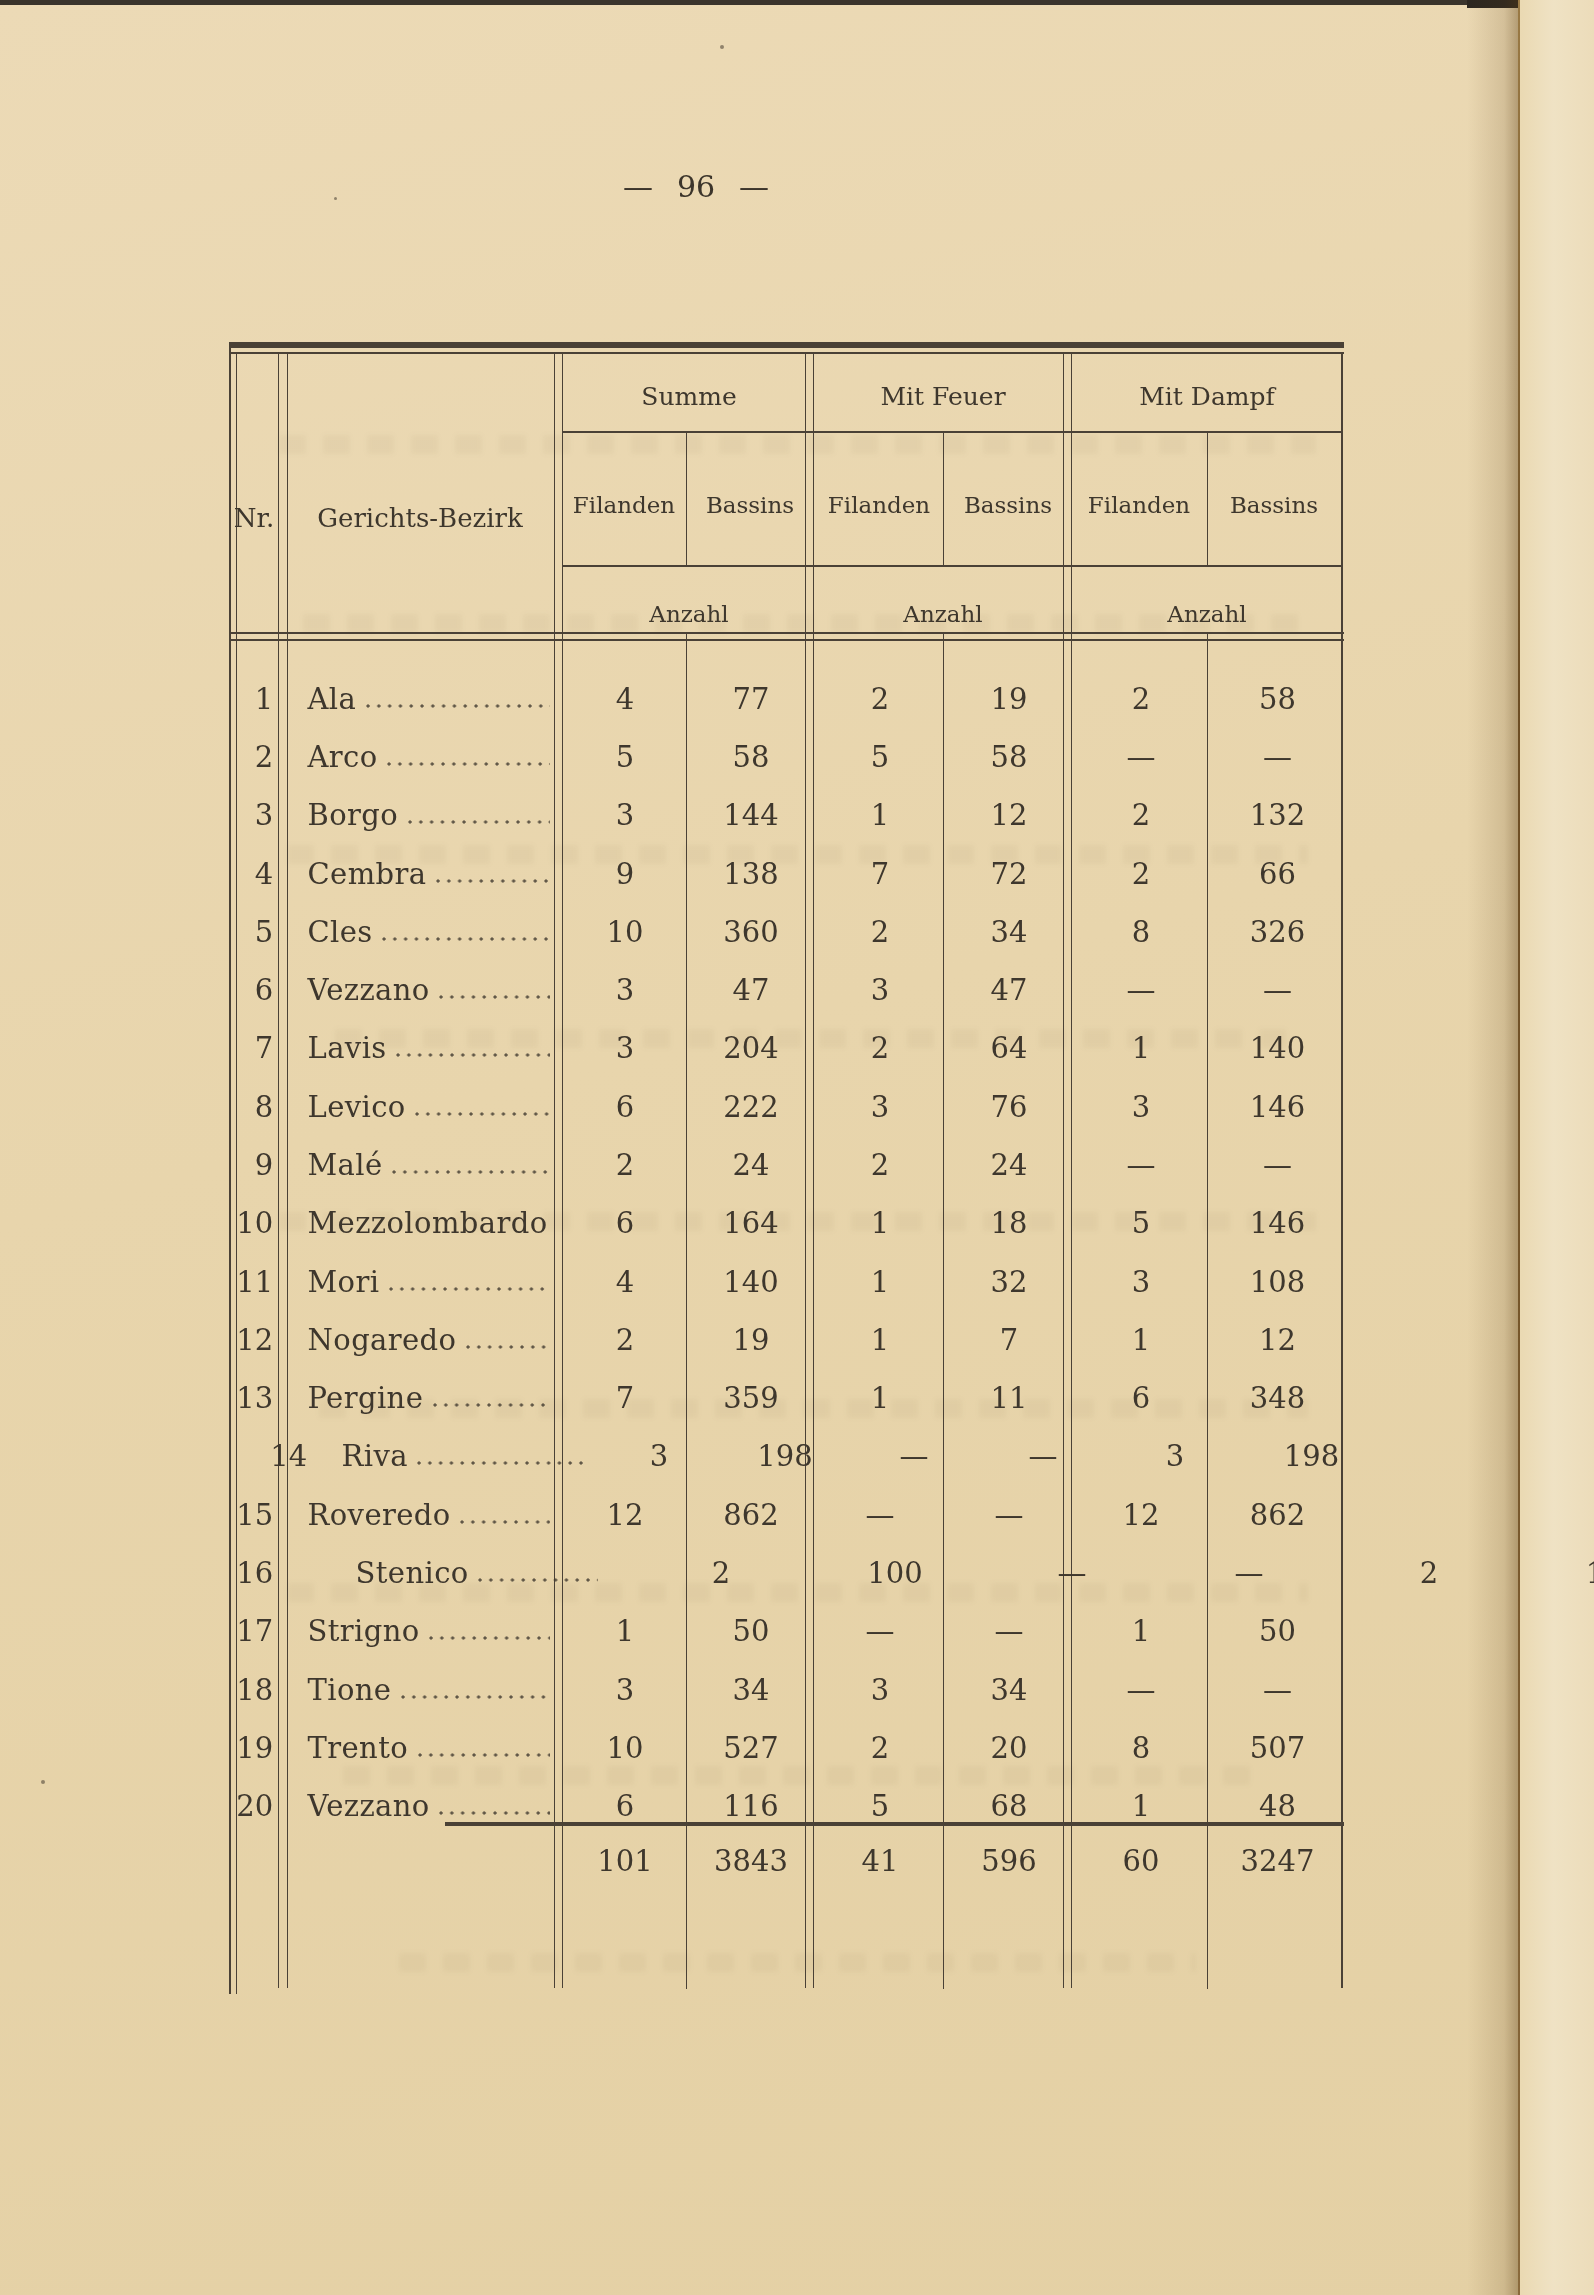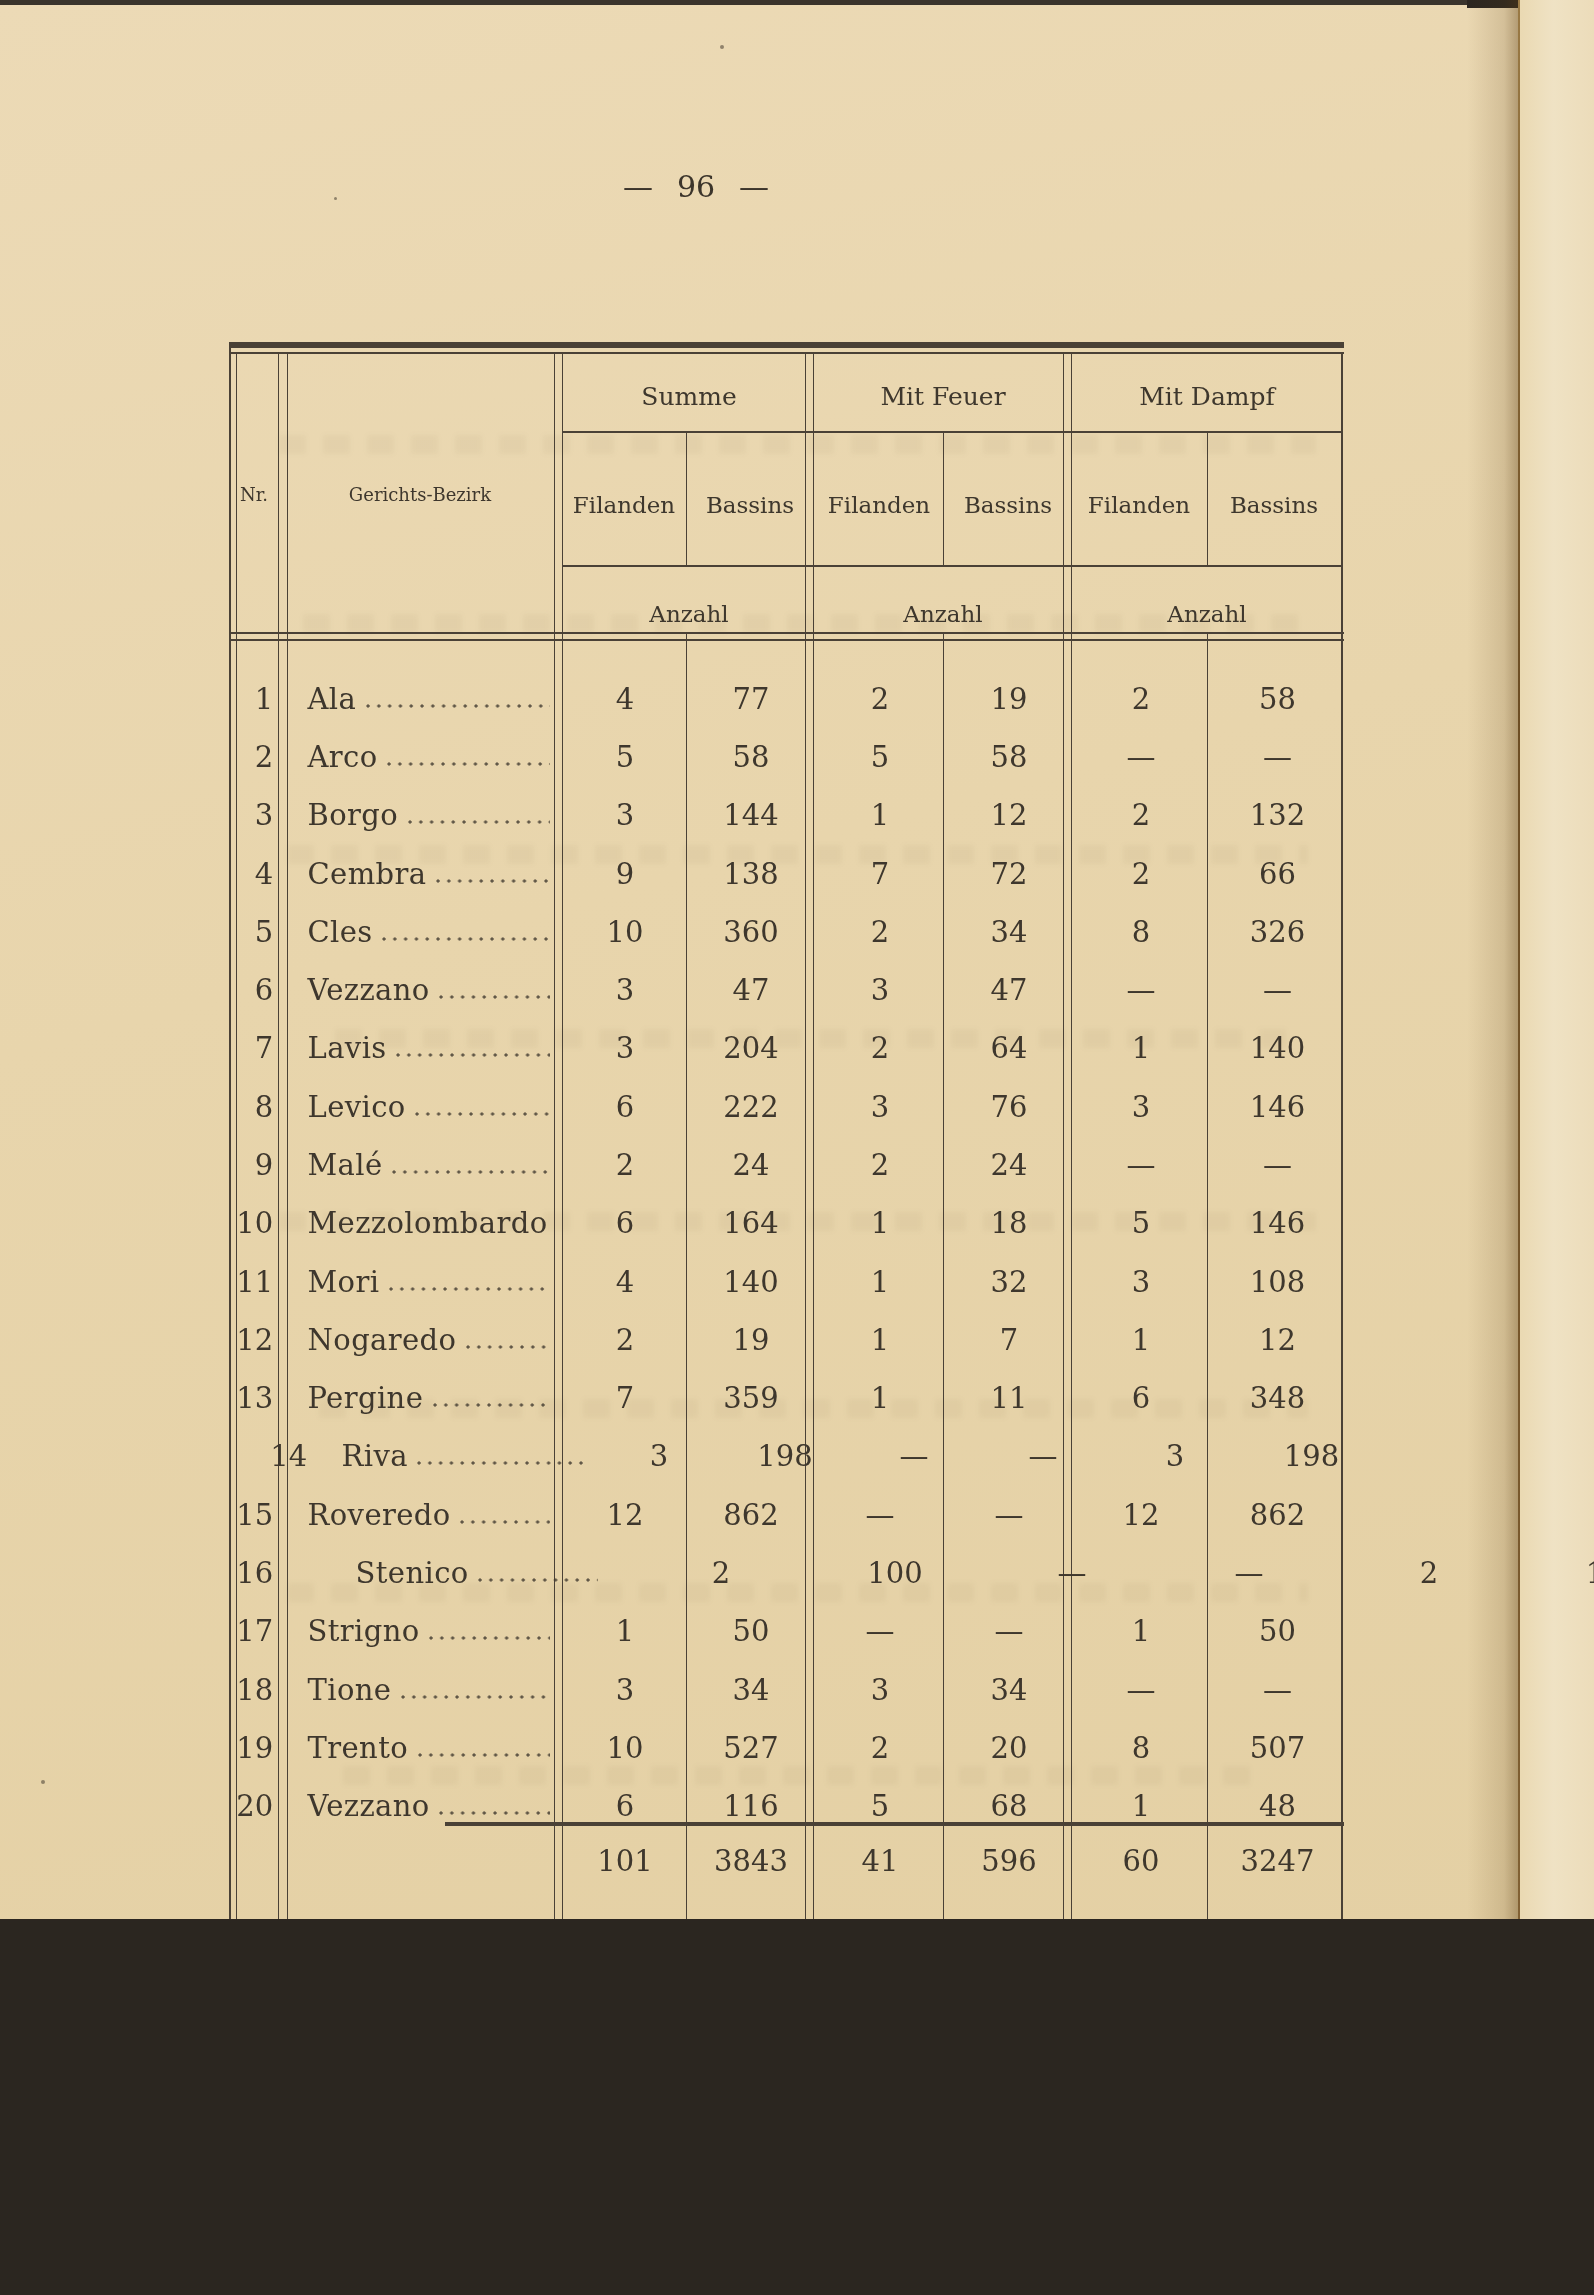--- a/index.html
+++ b/index.html
@@ -3,7 +3,7 @@
 <meta charset="utf-8">
 <style>
   html,body{margin:0;padding:0;background:#2b2620;}
-  .scan{position:relative;width:1595px;height:1919px;overflow:hidden;
+  .scan{position:relative;width:1595px;height:2295px;overflow:hidden;
     background:linear-gradient(165deg,#ecdab6 0%,#e8d5ac 45%,#e4d0a4 100%);
     font-family:"DejaVu Serif","Liberation Serif",serif;color:#3e372d;}
   .rule{position:absolute;background:#4a4136;}

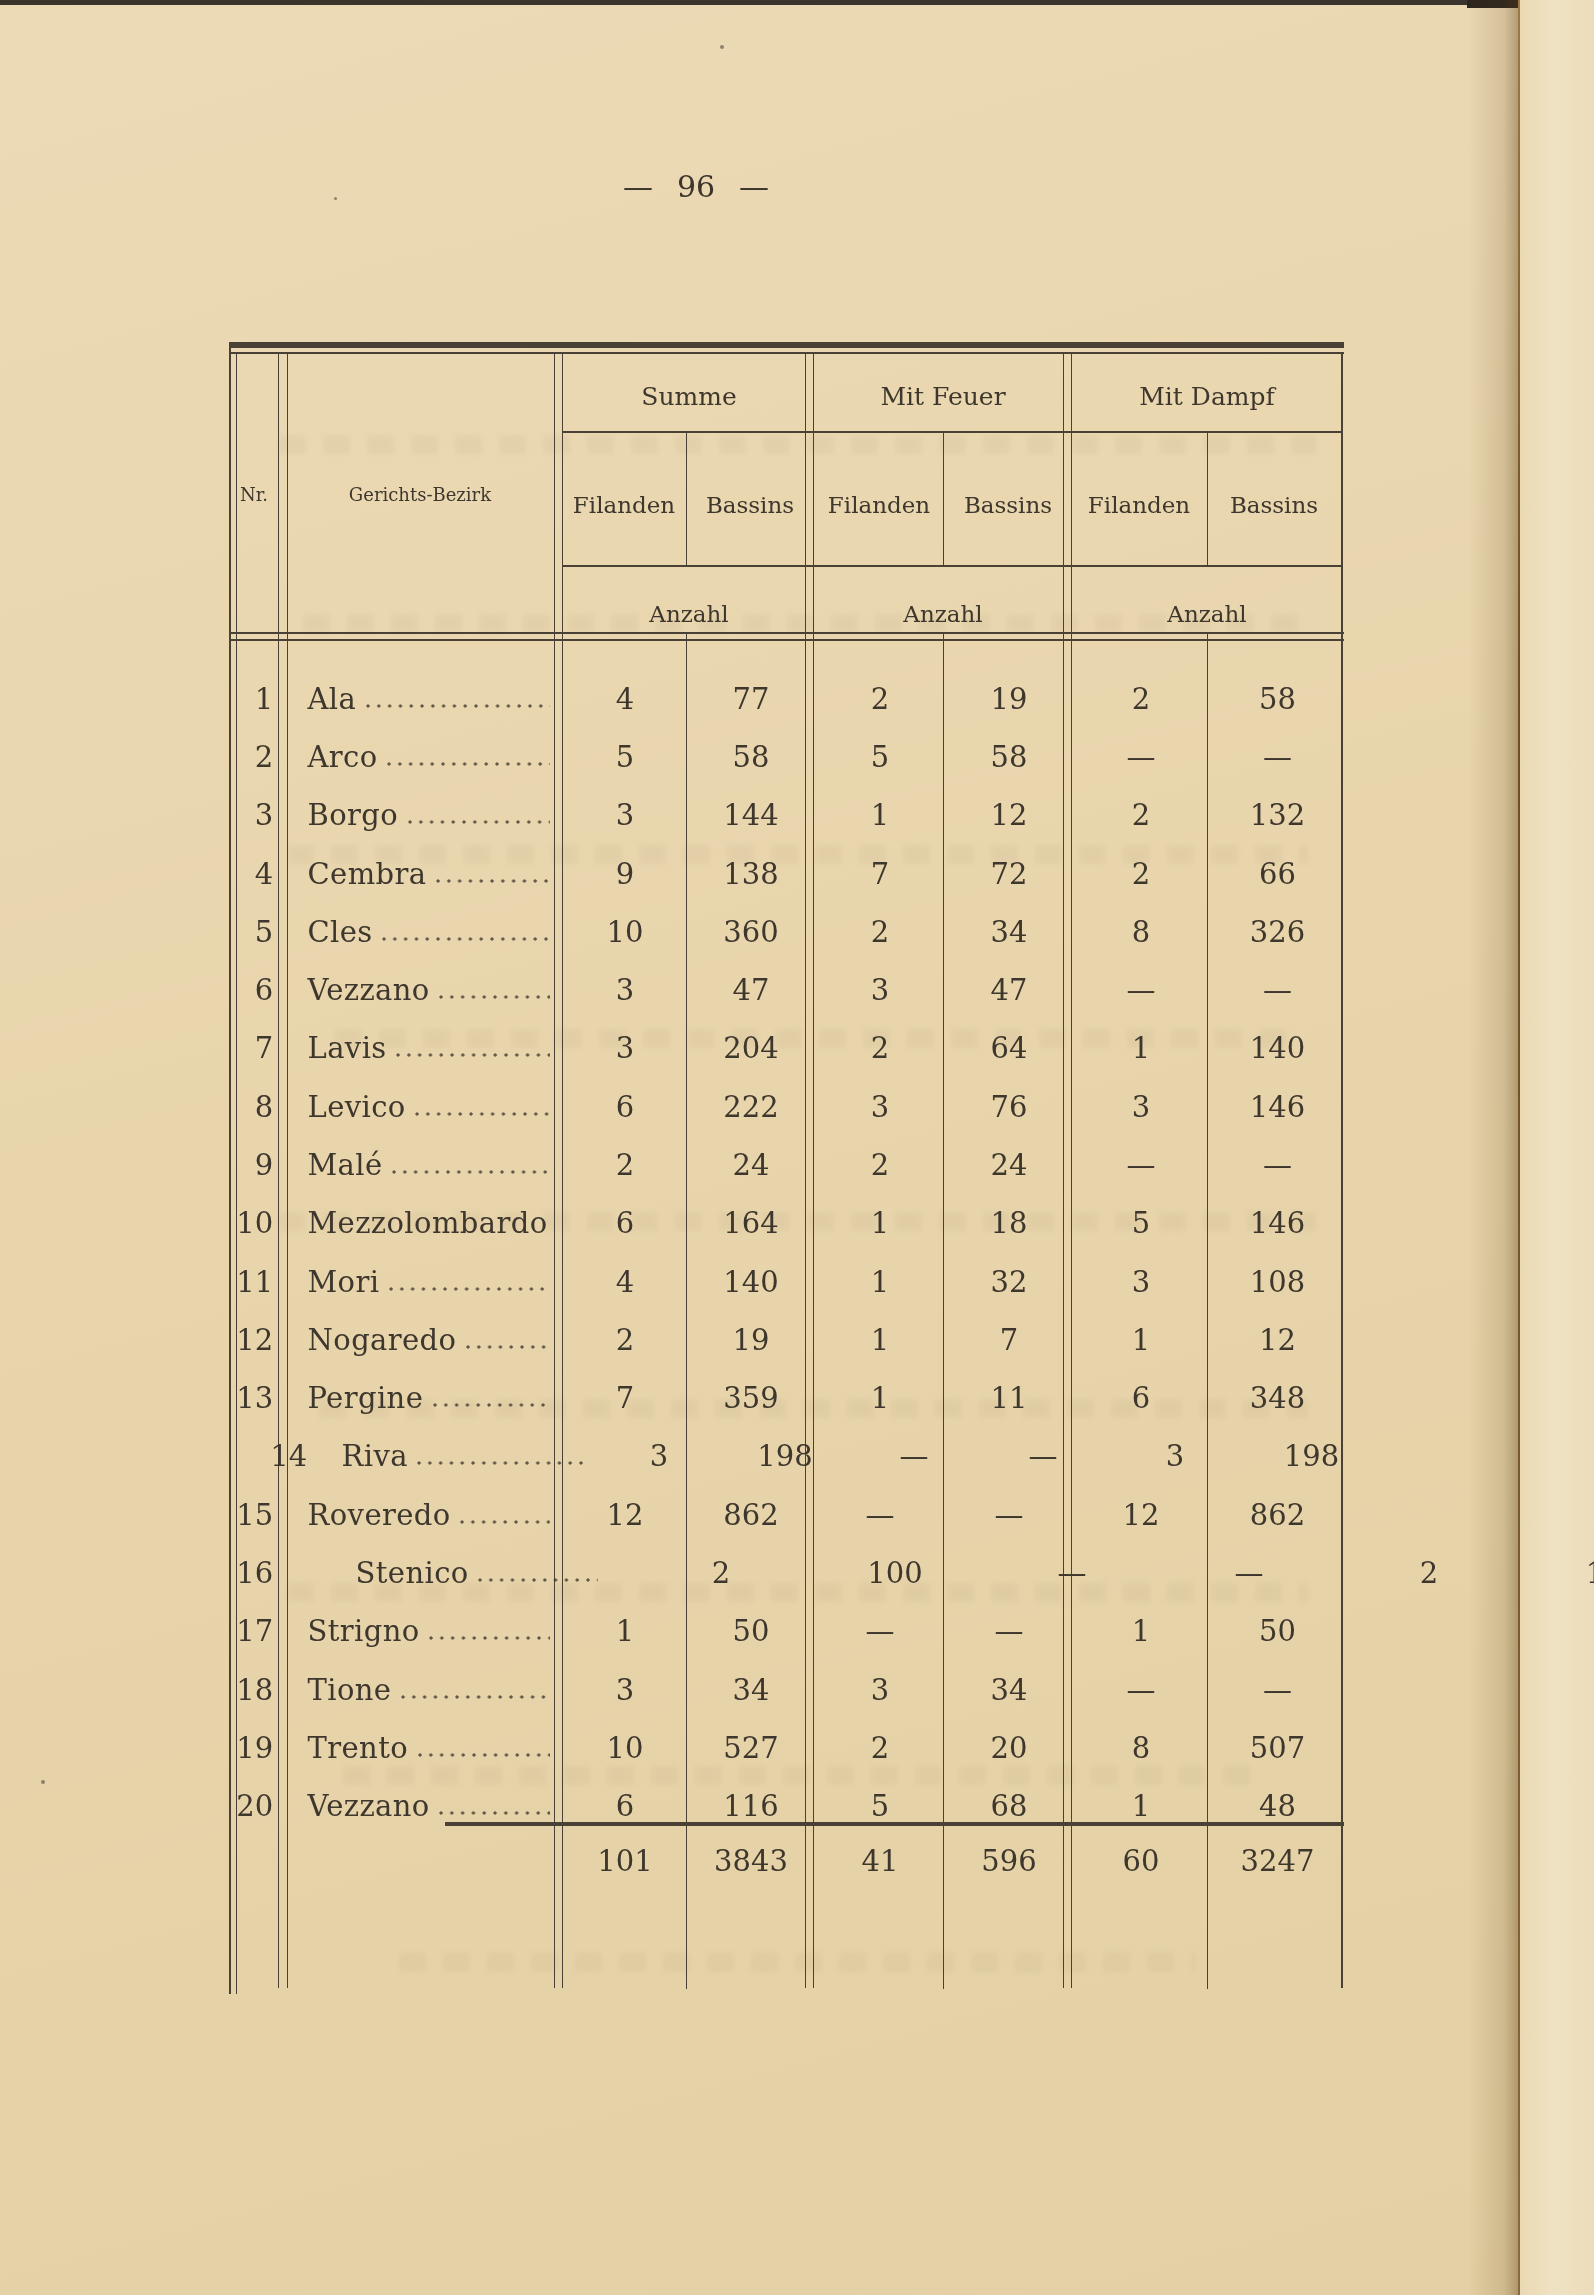--- a/index.html
+++ b/index.html
@@ -26,7 +26,7 @@
   .h-group{font-size:25px;}
   .h-sub{font-size:23px;}
   .h-anzahl{font-size:23px;margin-top:12px;}
-  .h-main{font-size:18px;}
+  .h-main{font-size:26px;margin-top:24px;}
   .row{position:absolute;left:0;width:1115px;height:58px;display:grid;
     grid-template-columns:49px 285px 124px 128px 130px 128px 136px 137px;
     align-items:center;font-size:29px;}

